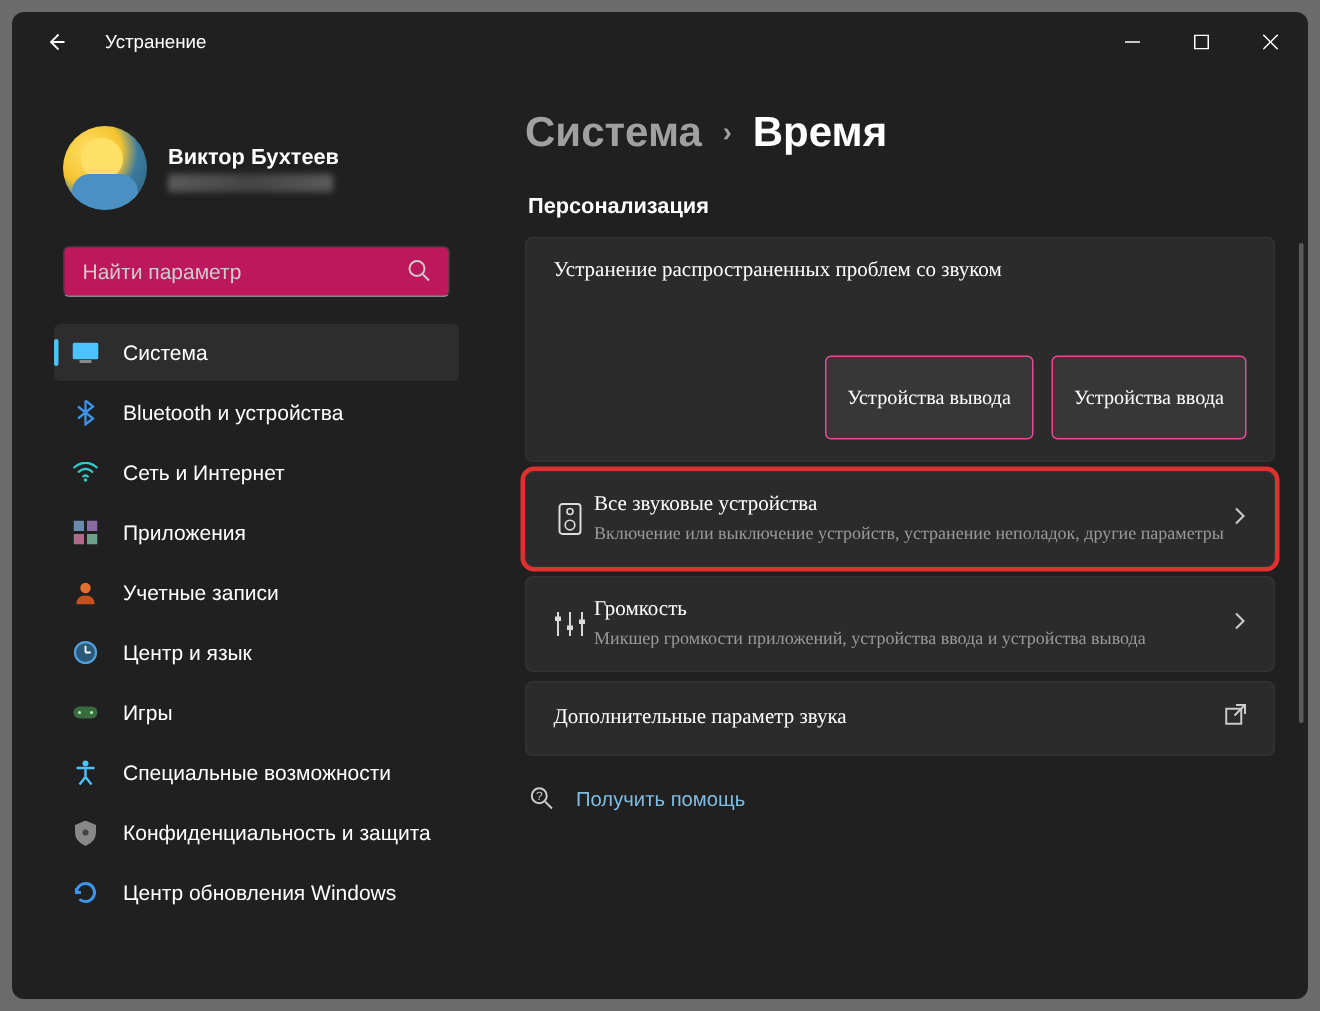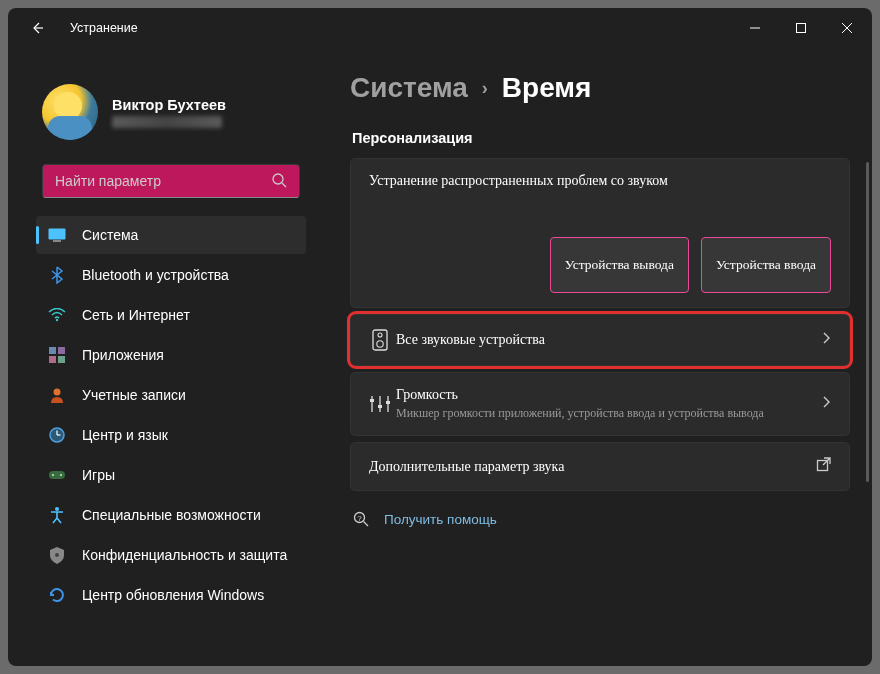--- a/index.html
+++ b/index.html
@@ -302,6 +302,7 @@
         </div>
         <div class="row-text">
           <div class="row-title">Все звуковые устройства</div>
+          <div class="row-sub">Включение или выключение устройств, устранение неполадок, другие параметры</div>
         </div>
         <div class="chevron">
           <svg width="10" height="14" viewBox="0 0 10 14">

